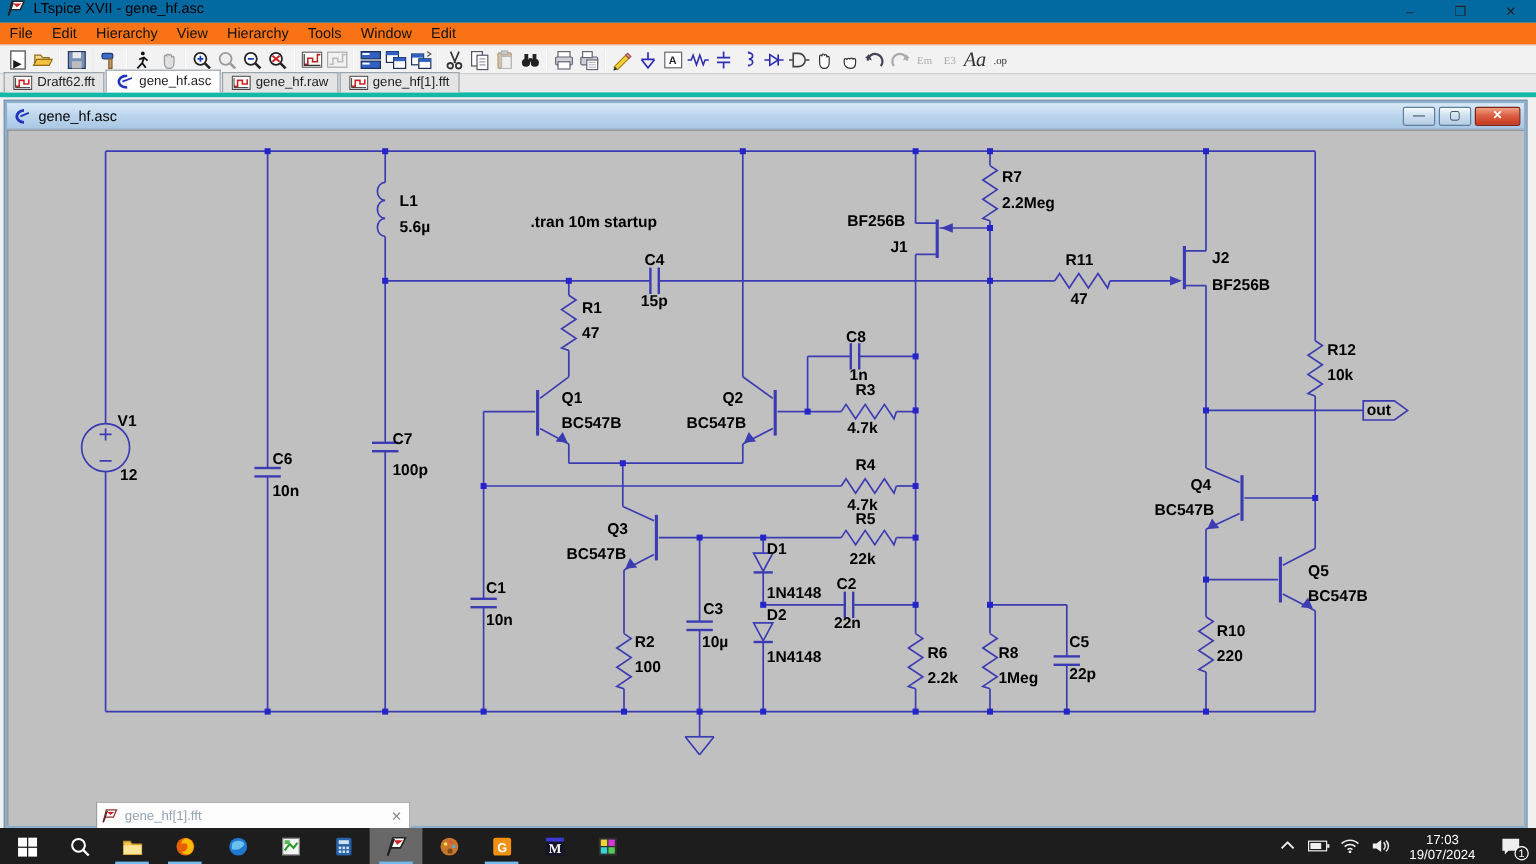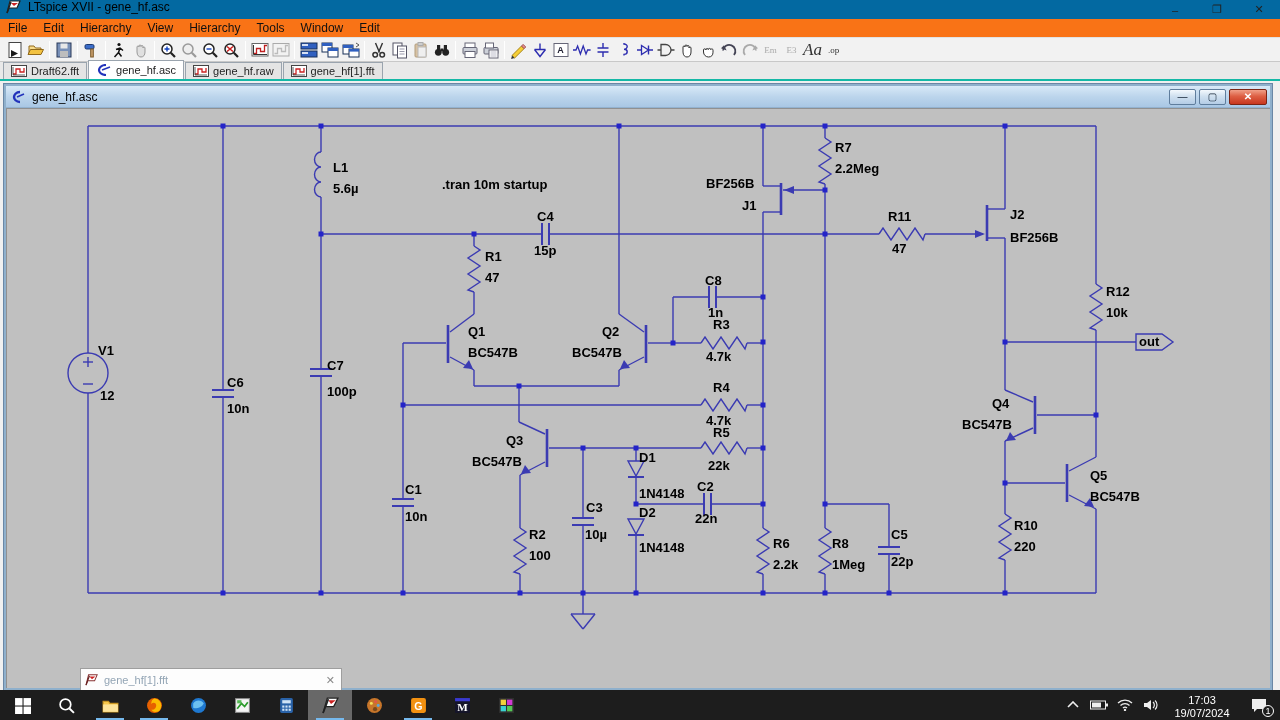--- a/index.html
+++ b/index.html
@@ -23,7 +23,7 @@
   .tb-txt{font-size:9px;font-weight:normal;color:#333;font-family:"Liberation Serif",serif}
   
   #tabbar{position:absolute;left:0;top:62px;width:1280px;height:19px;background:#e9e9e9;
-    display:flex;align-items:flex-end;padding-left:3px;border-bottom:2px solid #14b8a6}
+    display:flex;align-items:flex-end;padding-left:3px;border-bottom:4px solid #14b8a6}
   .tab{height:17px;display:flex;align-items:center;font-size:11px;color:#222;padding:0 7px;
     border:1px solid #9aa4ae;border-bottom:none;background:#e4e4e4;margin-right:1px}
   .tab.active{background:#fff;height:19px;font-weight:normal}

